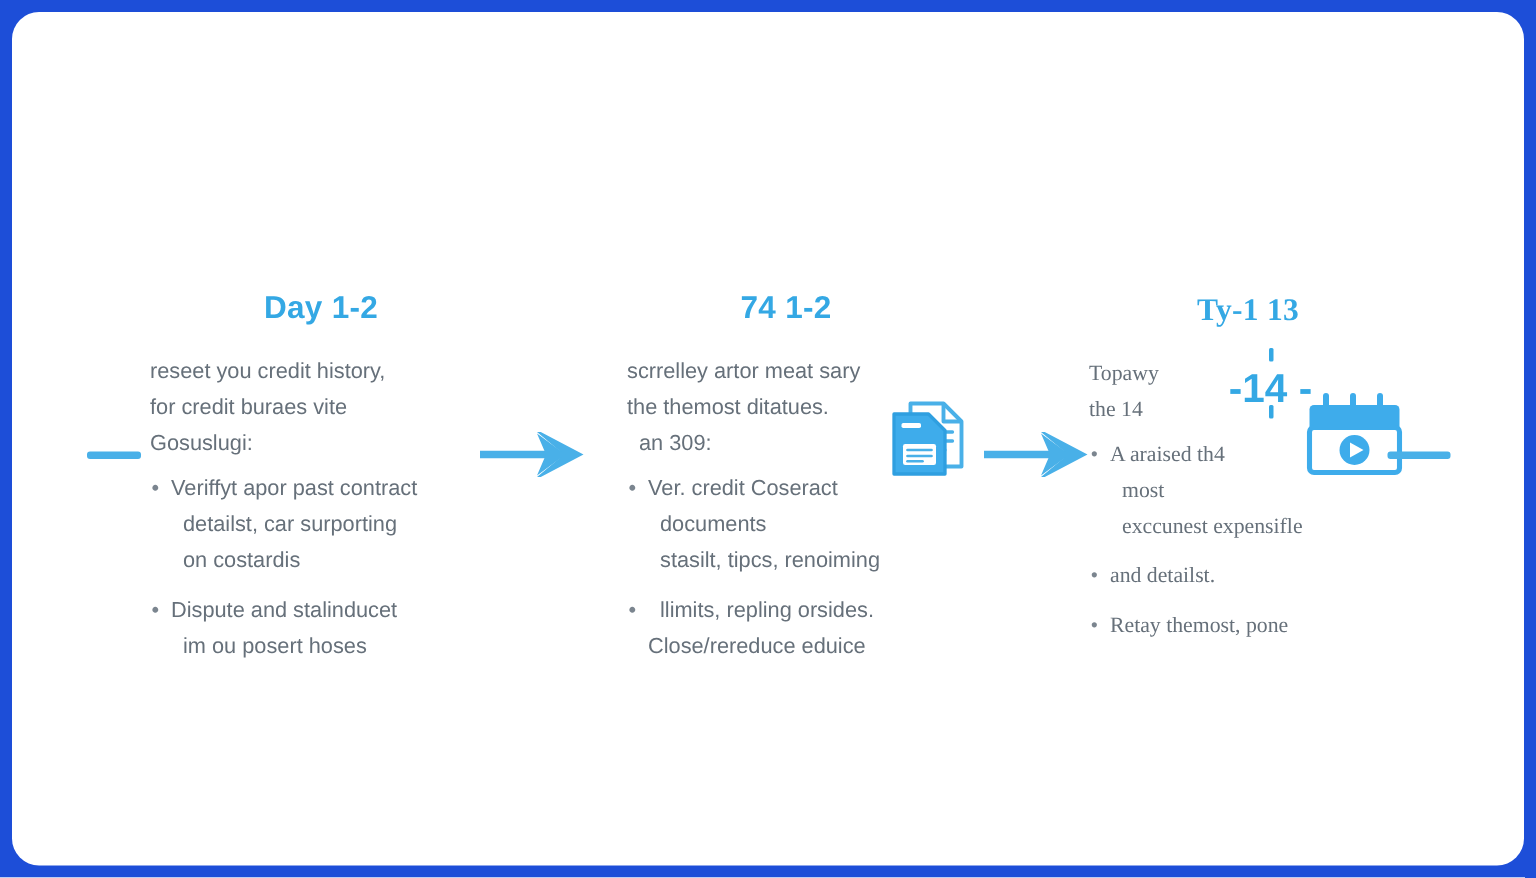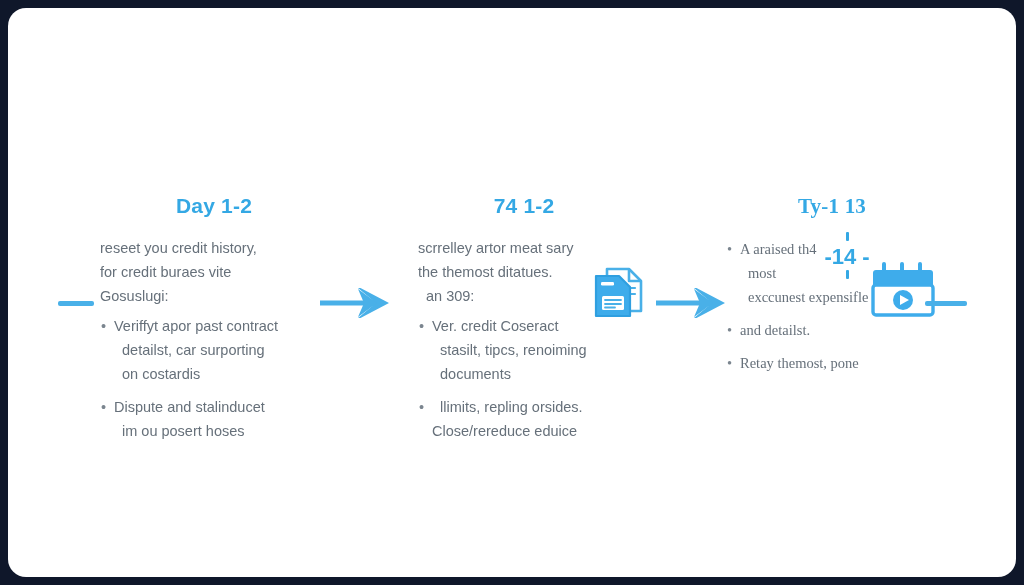--- a/index.html
+++ b/index.html
@@ -19,7 +19,7 @@
     position: relative;
     width: 1024px;
     height: 585px;
-    background: #0f172a;
+    background: #1d4ed8;
   }
 
   

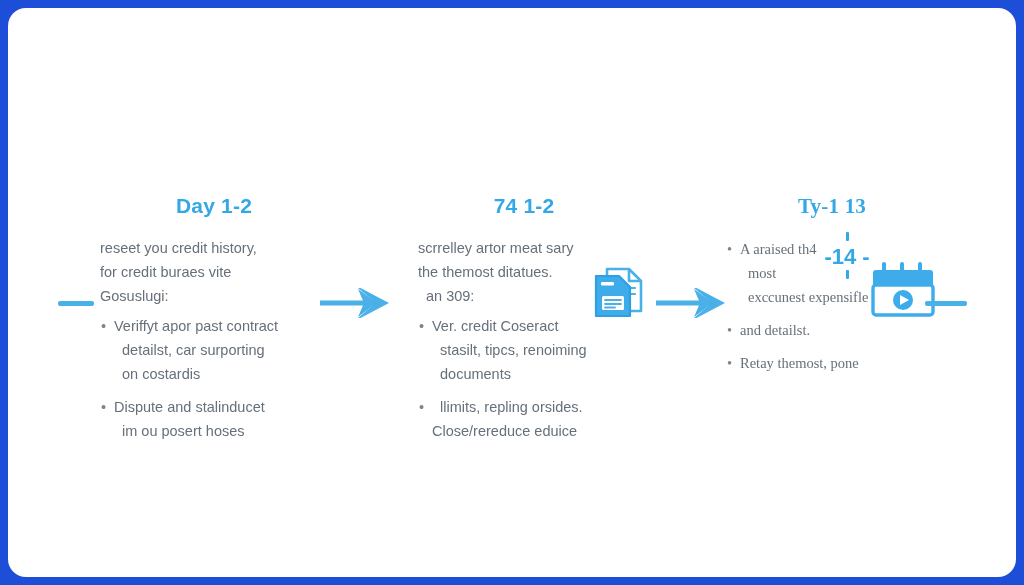--- a/index.html
+++ b/index.html
@@ -255,6 +255,10 @@
 
     <div class="col col-3">
       <div class="col-heading">Ty-1 13</div>
+      <div class="intro">
+        <span class="line">Topawy</span>
+        <span class="line">the  14</span>
+      </div>
       <ul class="bullets">
         <li>
           <span class="dot">•</span>

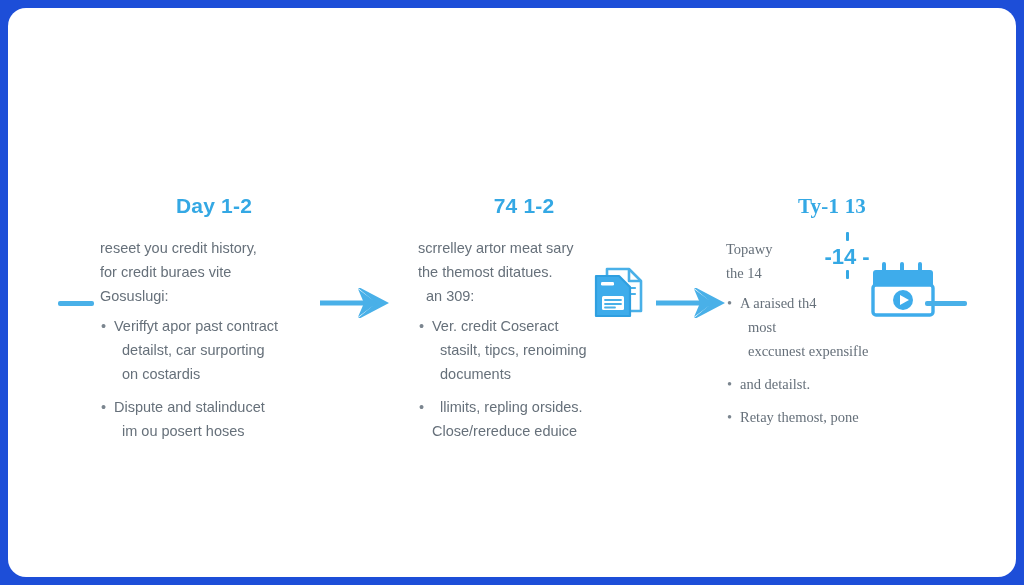--- a/index.html
+++ b/index.html
@@ -150,7 +150,7 @@
     top: 8px;
     width: 62px;
     text-align: center;
-    font-size: 22px;
+    font-size: 27px;
     font-weight: bold;
     white-space: nowrap;
   }

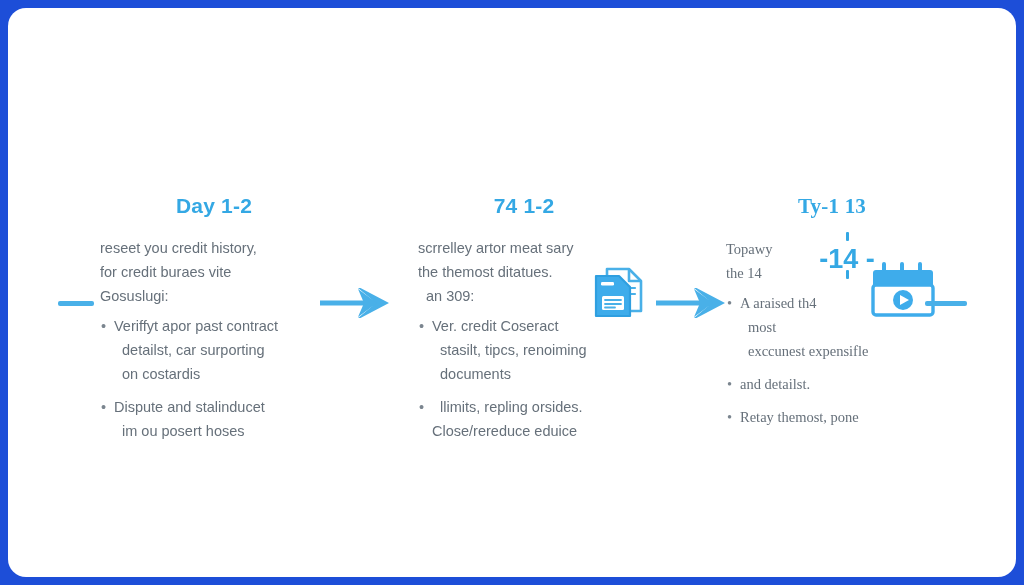--- a/index.html
+++ b/index.html
@@ -214,8 +214,8 @@
         <li>
           <span class="dot">•</span>
           <span class="bl">Ver. credit Coseract</span>
+          <span class="bl cont">documents</span>
           <span class="bl cont">stasilt, tipcs, renoiming</span>
-          <span class="bl cont">documents</span>
         </li>
         <li>
           <span class="dot">•</span>

